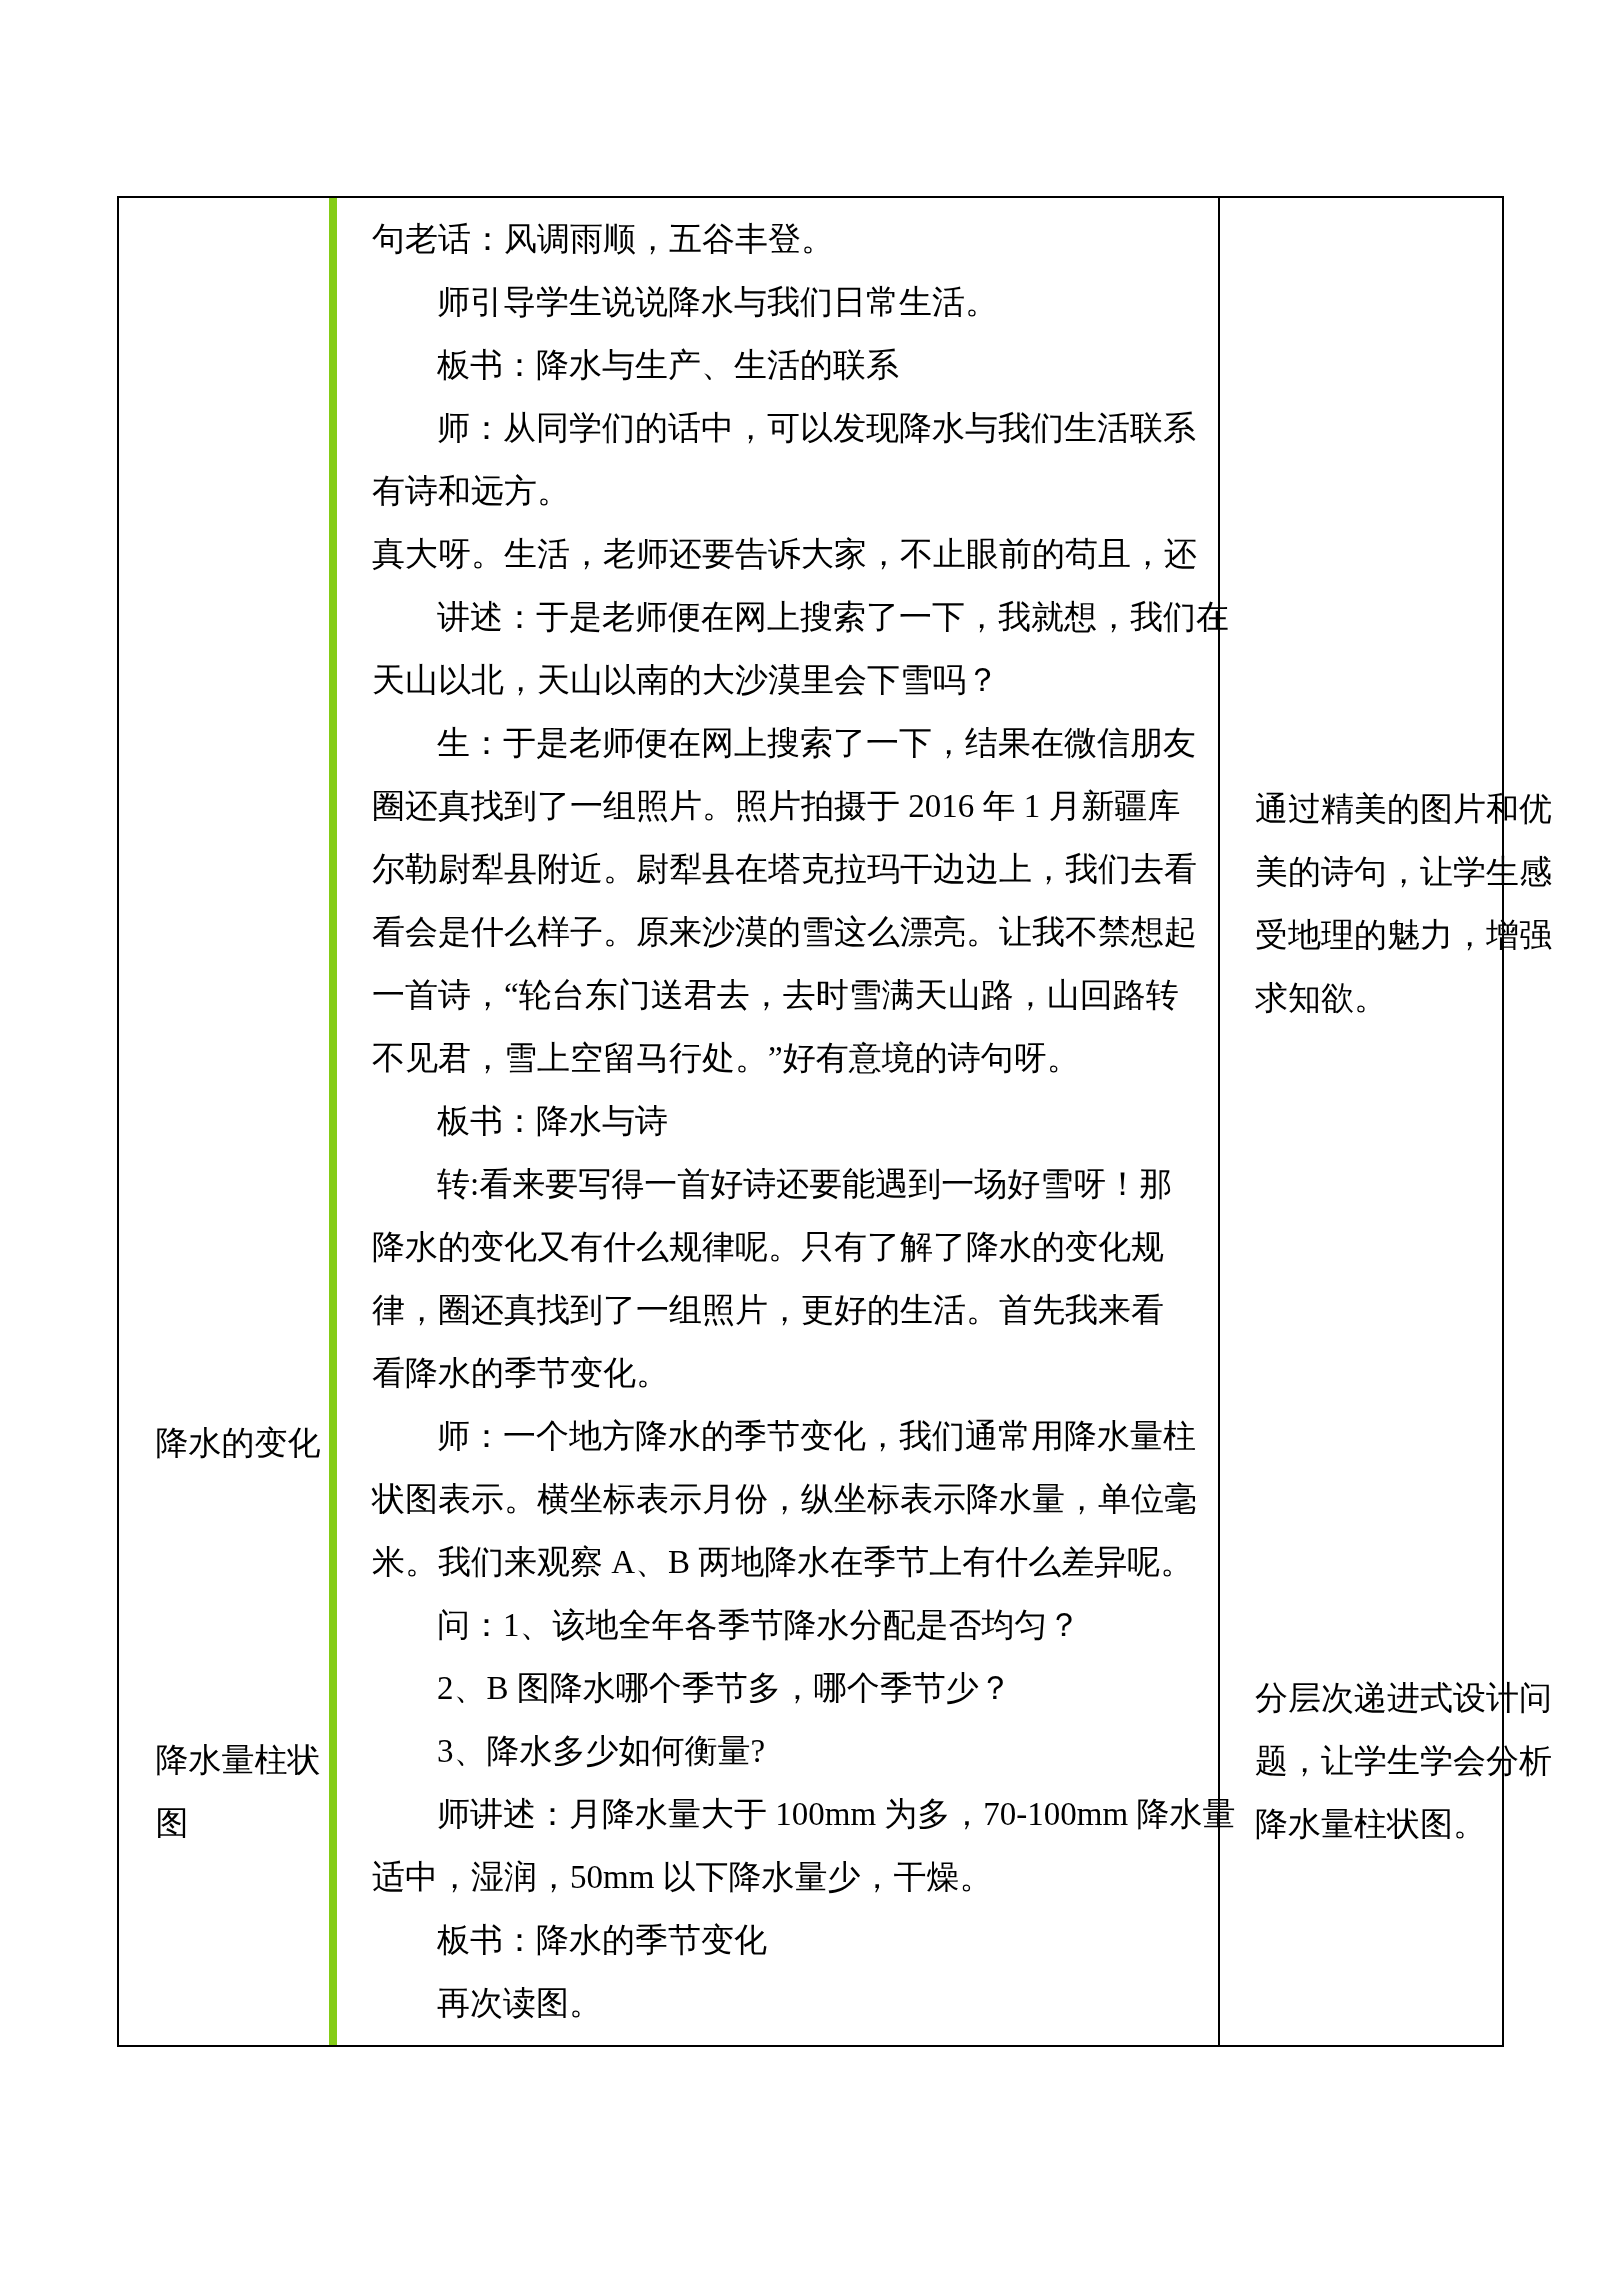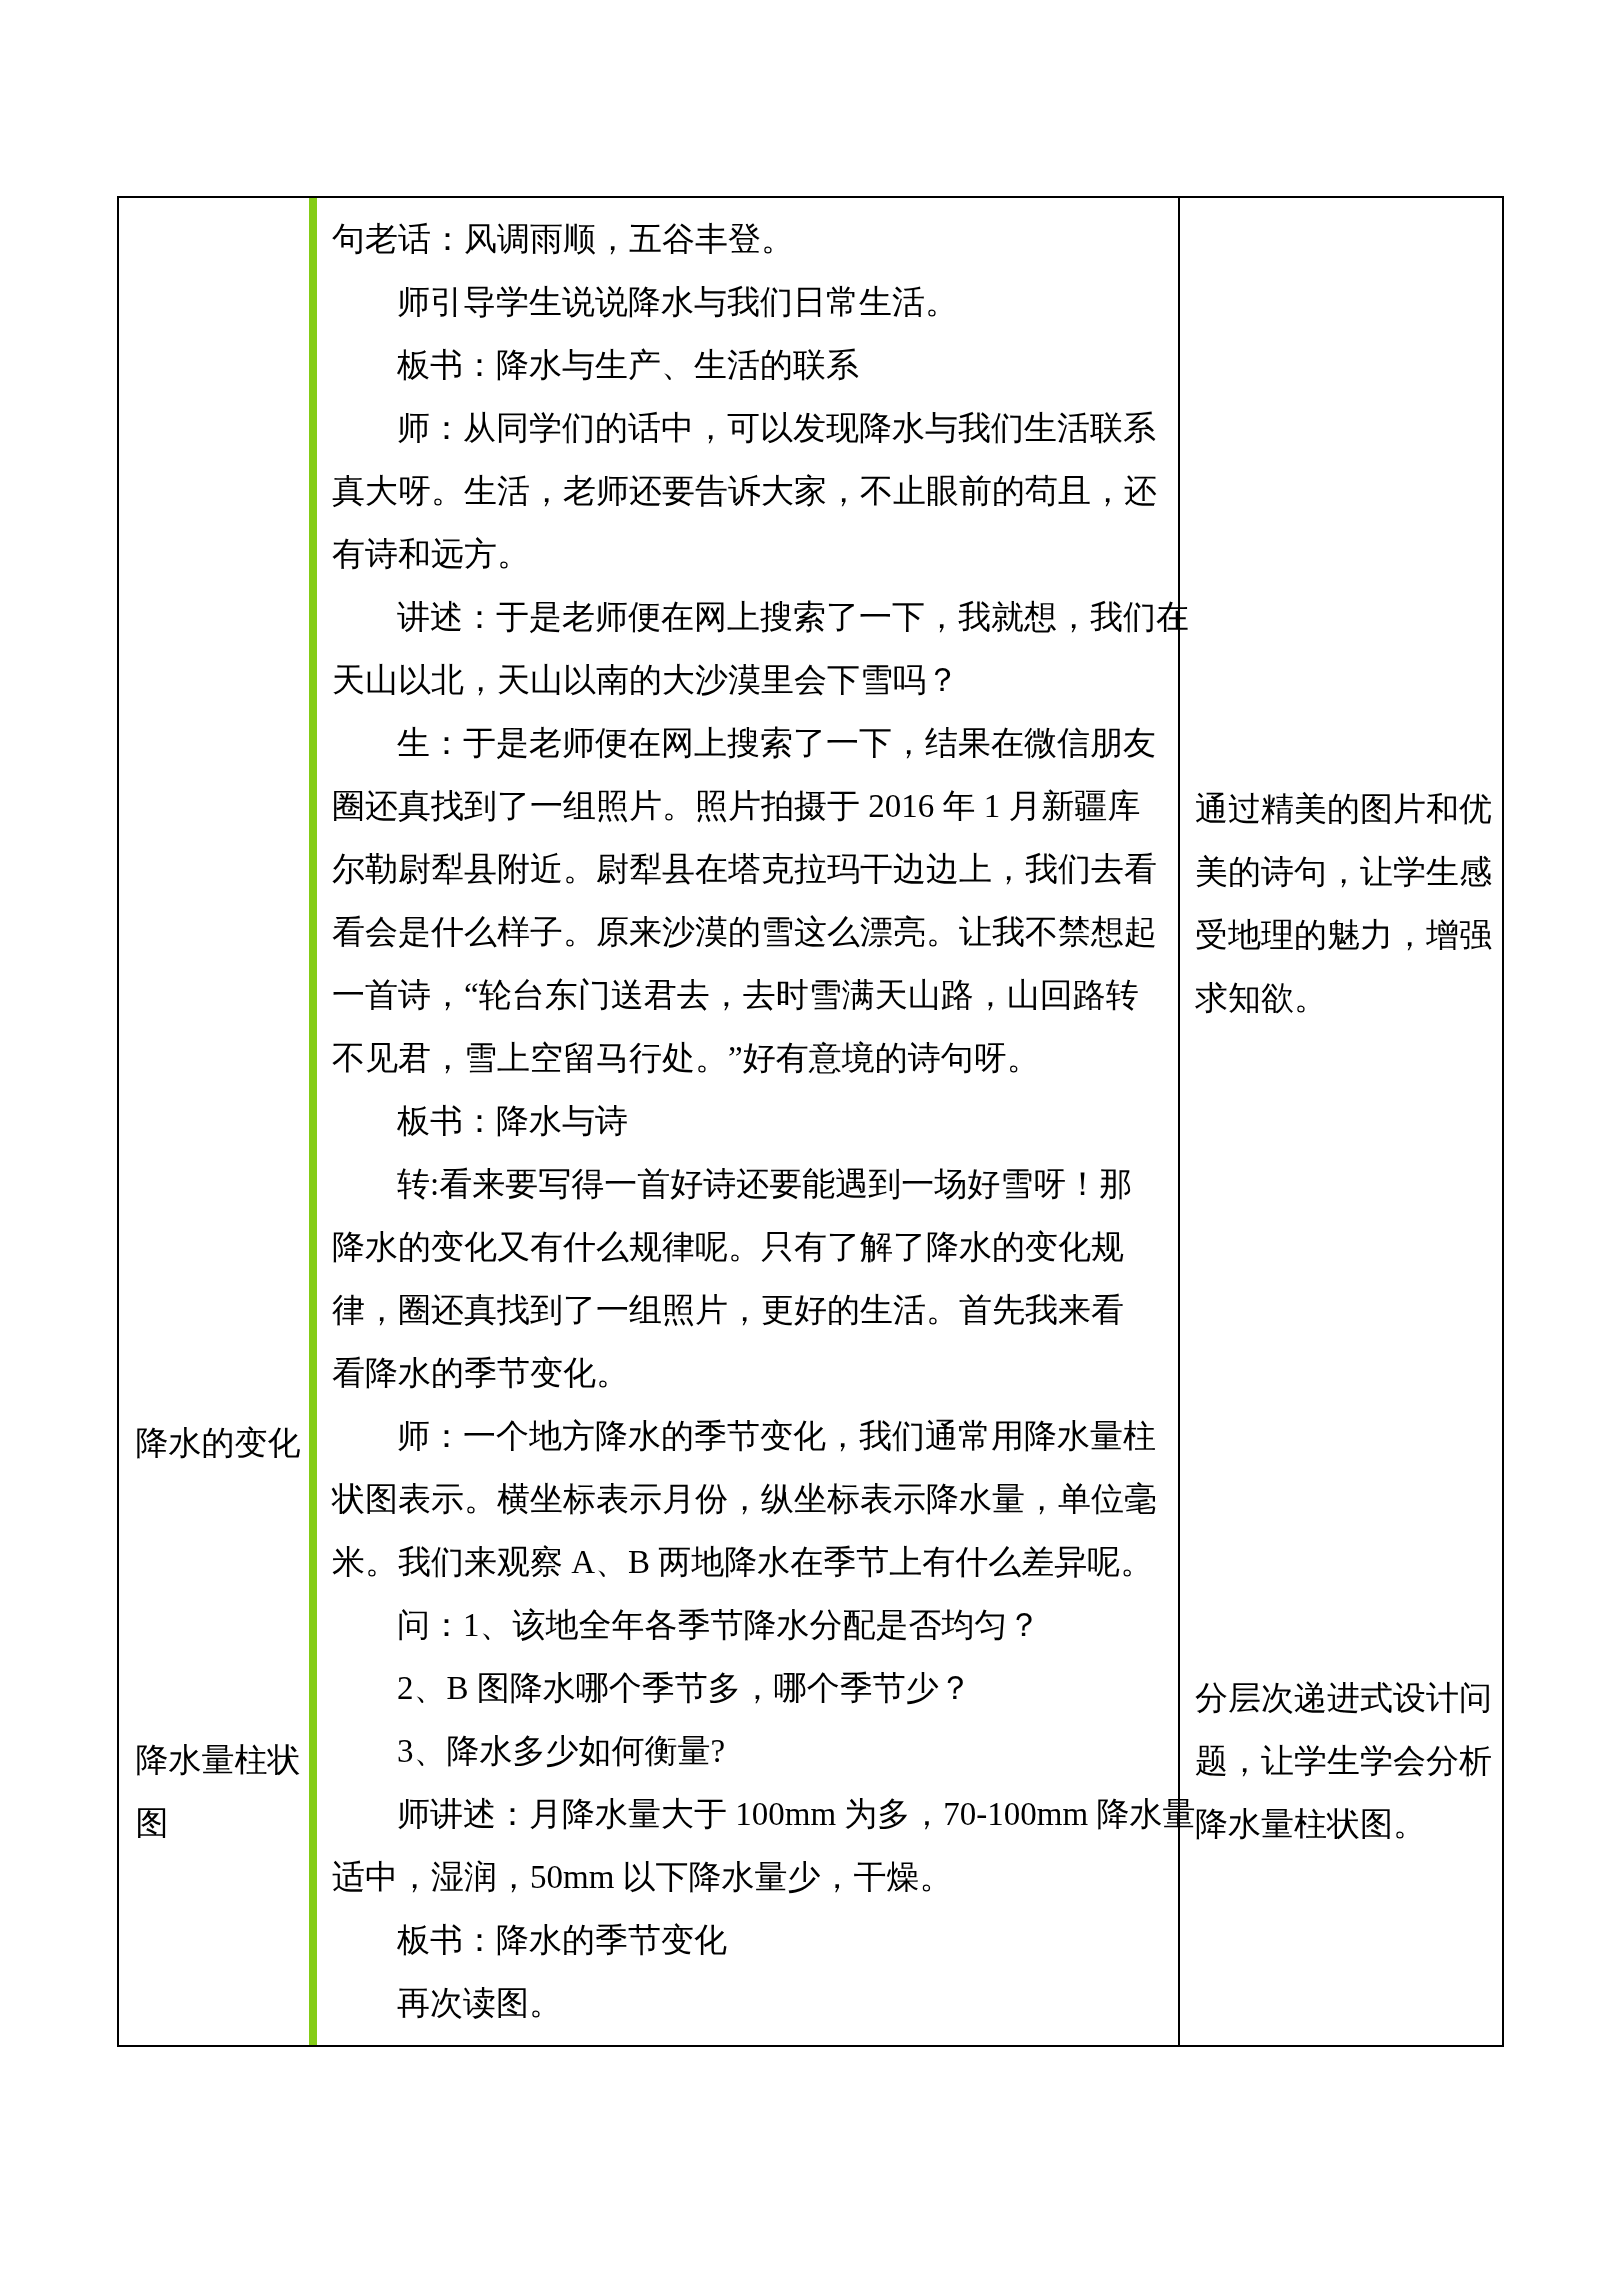--- a/index.html
+++ b/index.html
@@ -31,6 +31,7 @@
     box-sizing: border-box;
     height: 100%;
     position: relative;
+    margin-left: 20px;
   }
   .col-left {
     width: 198px;

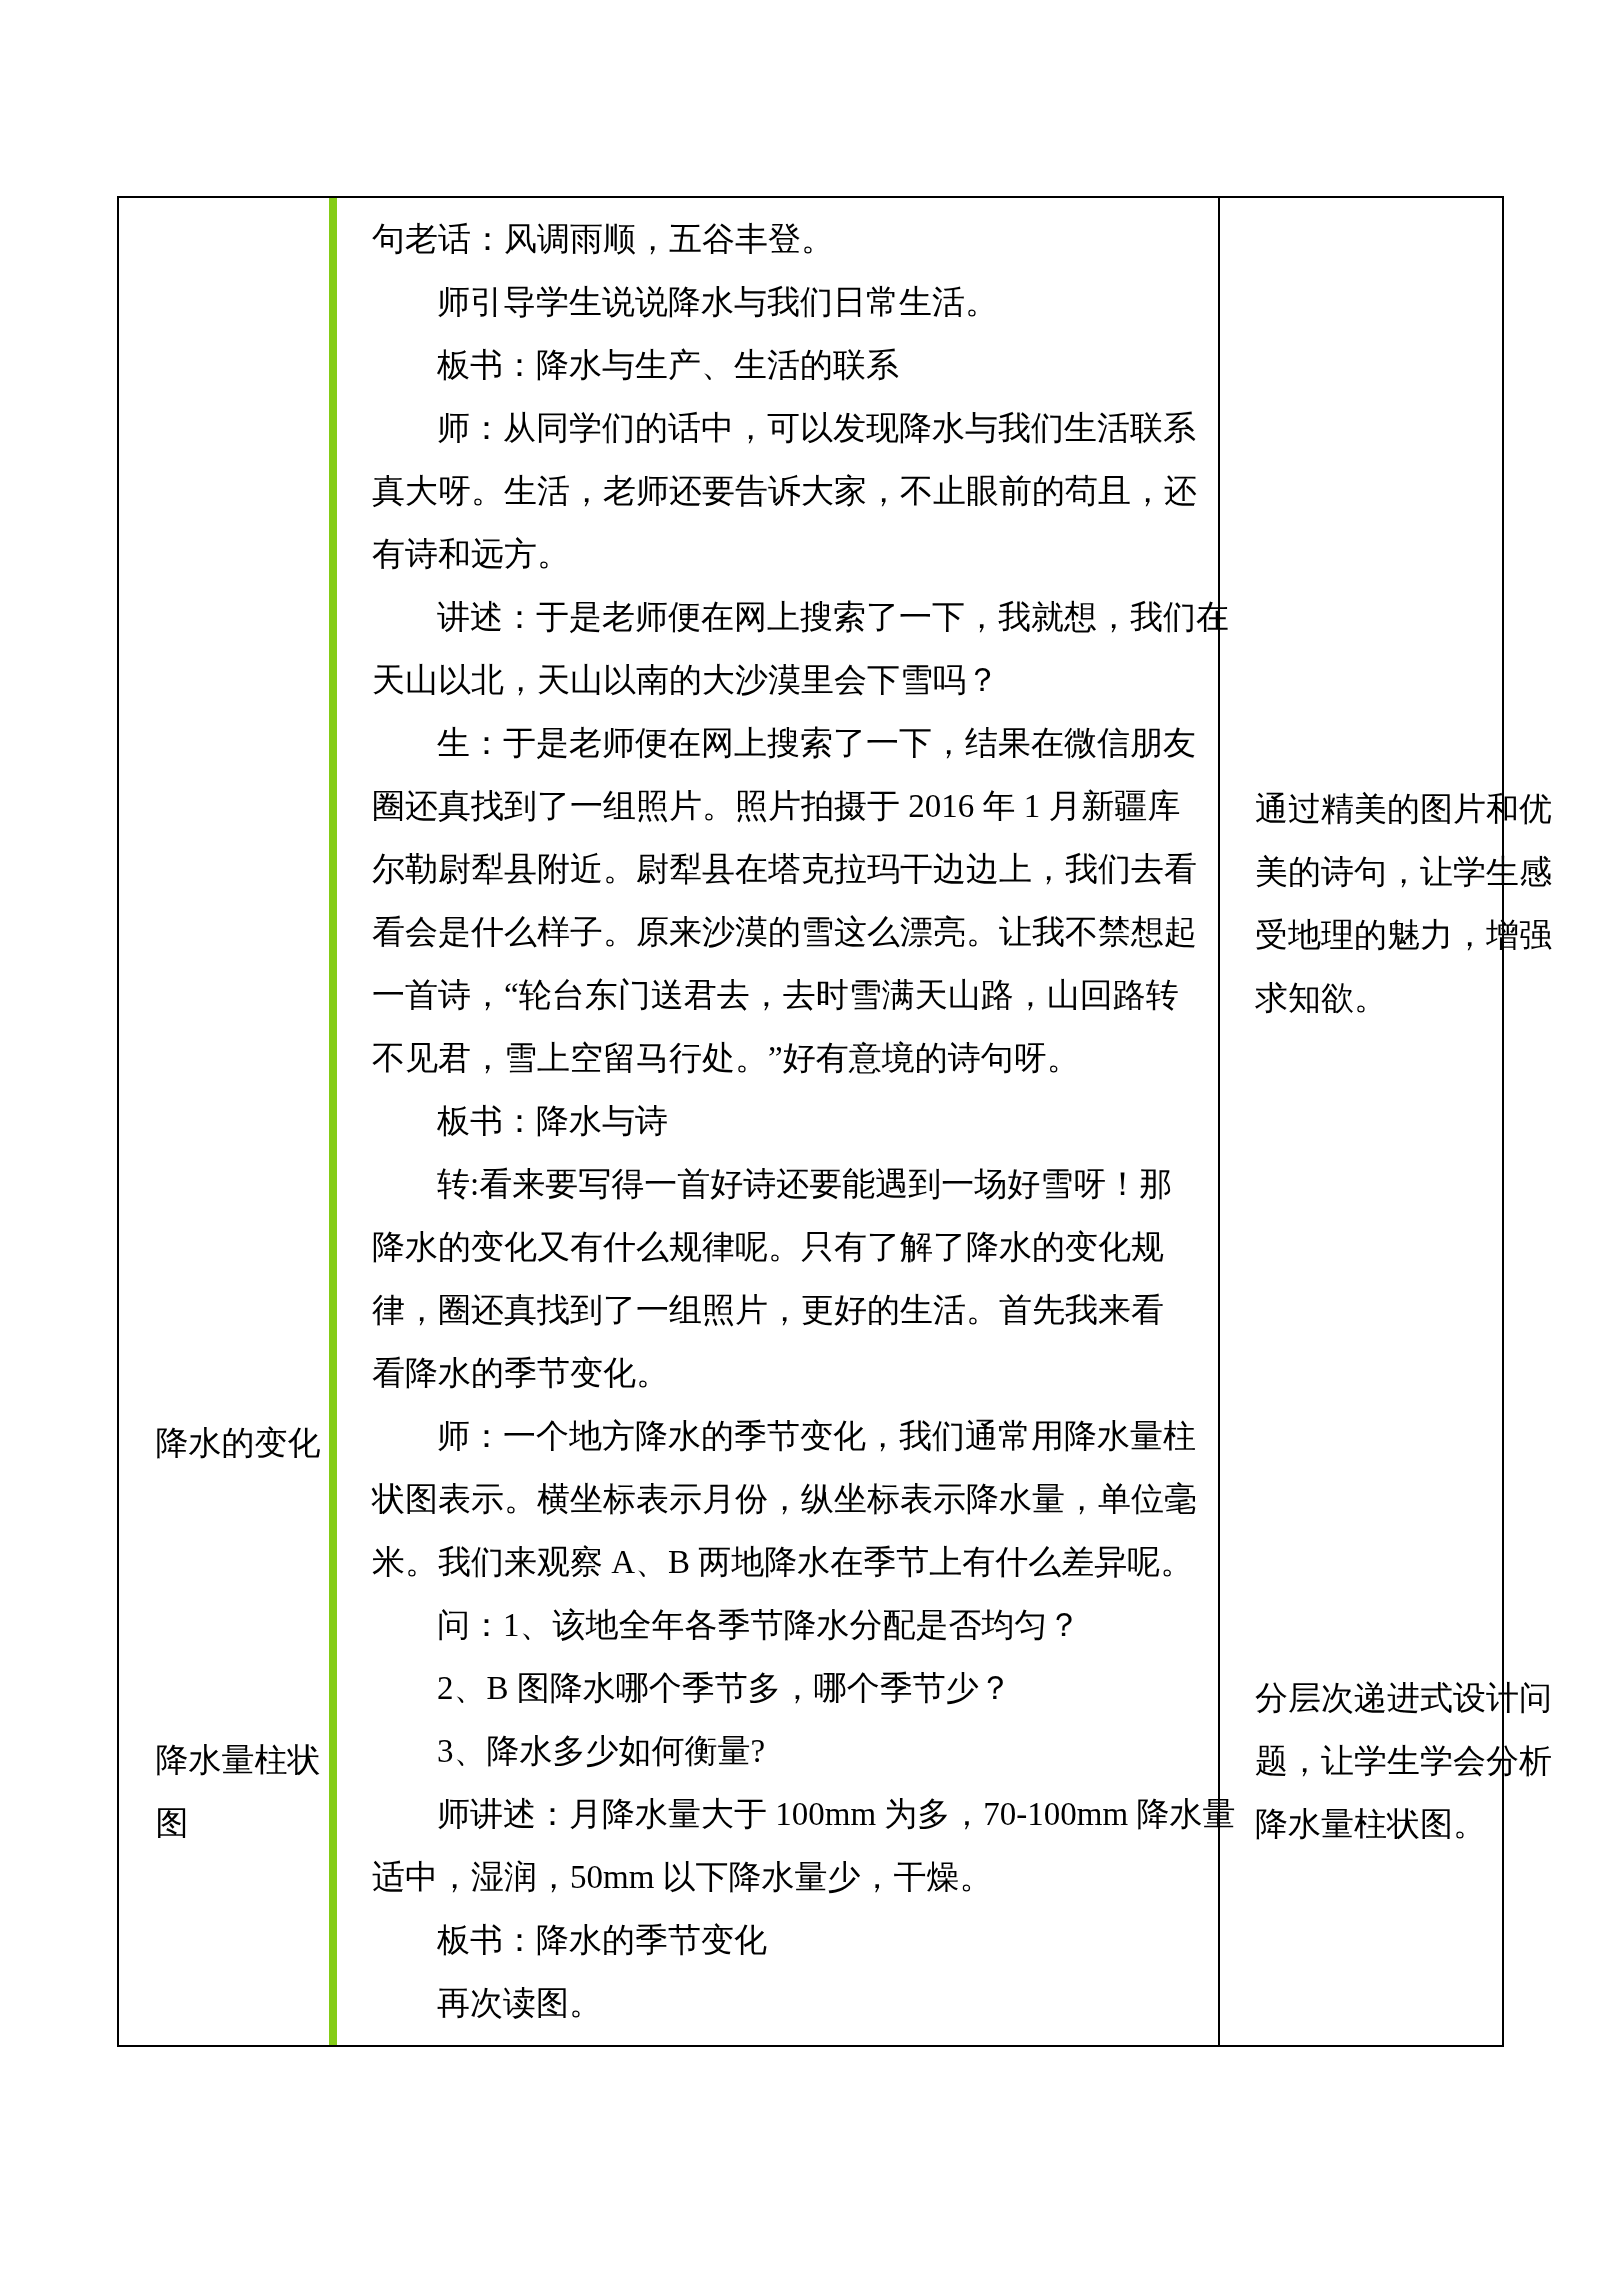--- a/index.html
+++ b/index.html
@@ -94,8 +94,8 @@
         <div class="line indent">师引导学生说说降水与我们日常生活。</div>
         <div class="line indent">板书：降水与生产、生活的联系</div>
         <div class="line indent">师：从同学们的话中，可以发现降水与我们生活联系</div>
+        <div class="line">有诗和远方。</div>
         <div class="line">真大呀。生活，老师还要告诉大家，不止眼前的苟且，还</div>
-        <div class="line">有诗和远方。</div>
         <div class="line indent">讲述：于是老师便在网上搜索了一下，我就想，我们在</div>
         <div class="line">天山以北，天山以南的大沙漠里会下雪吗？</div>
         <div class="line indent">生：于是老师便在网上搜索了一下，结果在微信朋友</div>

